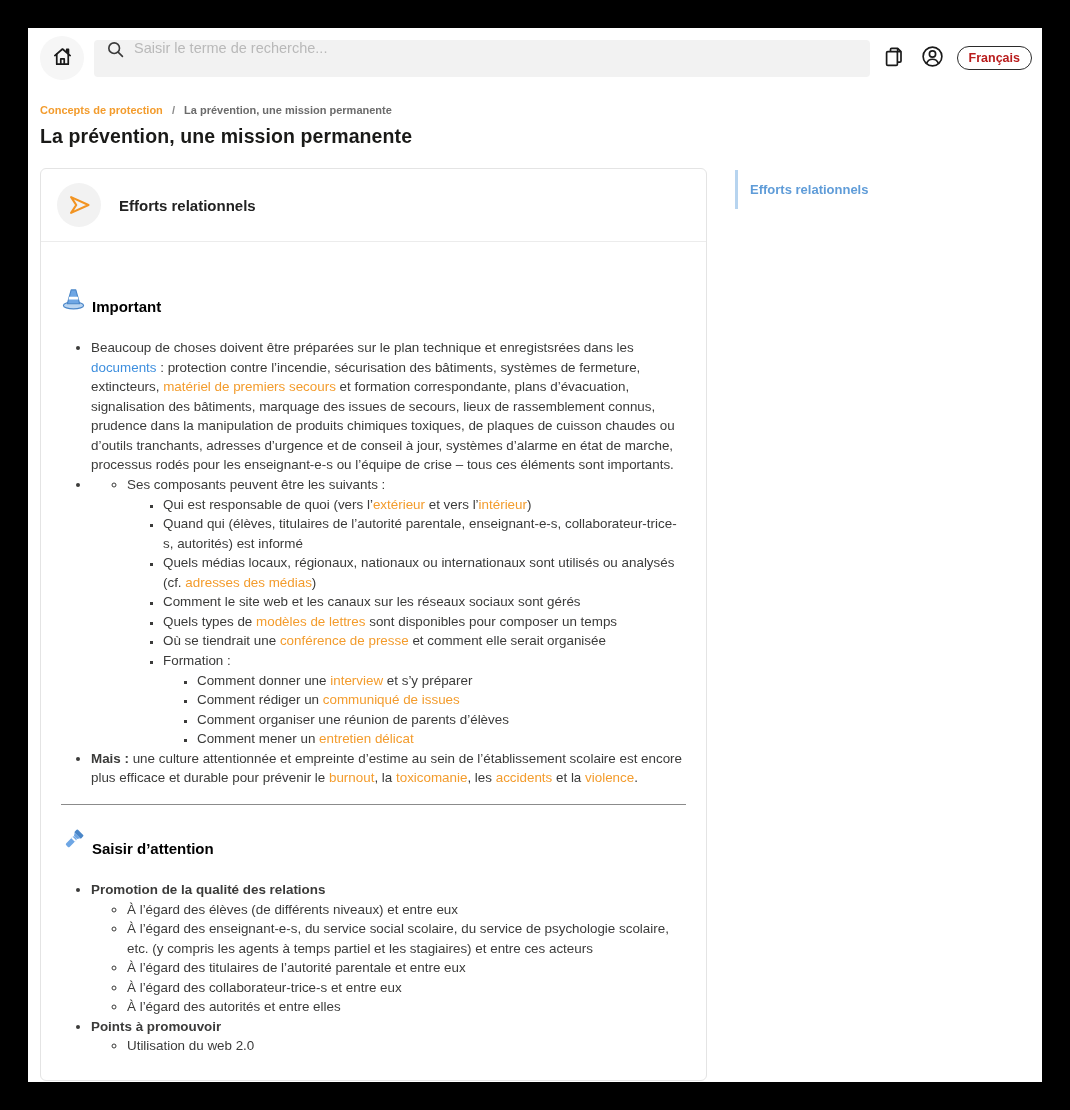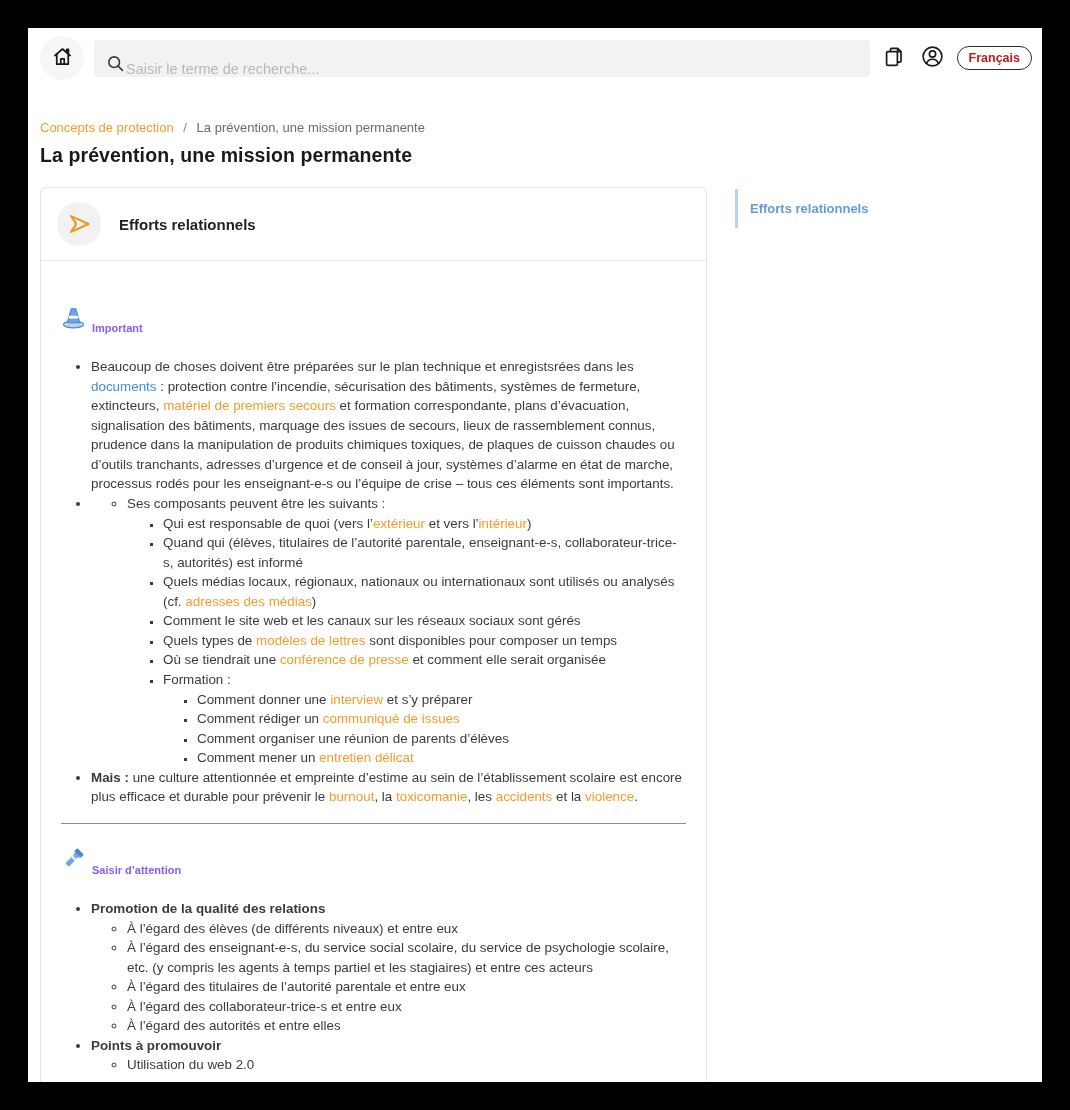--- a/index.html
+++ b/index.html
@@ -14,7 +14,7 @@
   
   .hdr{display:flex;align-items:center;gap:10px;padding:8px 10px 0 12px;}
   .home-btn{width:44px;height:44px;border-radius:50%;background:#f6f6f6;border:none;display:flex;align-items:center;justify-content:center;cursor:pointer;flex:0 0 auto;}
-  .search-box{flex:1;height:37px;background:var(--search-bg);border-radius:4px;display:flex;align-items:flex-end;gap:1px;padding:0 12px;}
+  .search-box{flex:1;height:37px;background:var(--search-bg);border-radius:4px;display:flex;align-items:flex-start;gap:9px;padding:0 12px;}
   .search-box input{flex:1;border:none;background:transparent;outline:none;font-size:14.5px;color:#333;font-family:inherit;}
   .search-box input::placeholder{color:#b9b9b9;}
   .icon-btn{background:none;border:none;cursor:pointer;display:flex;align-items:center;justify-content:center;padding:2px;}

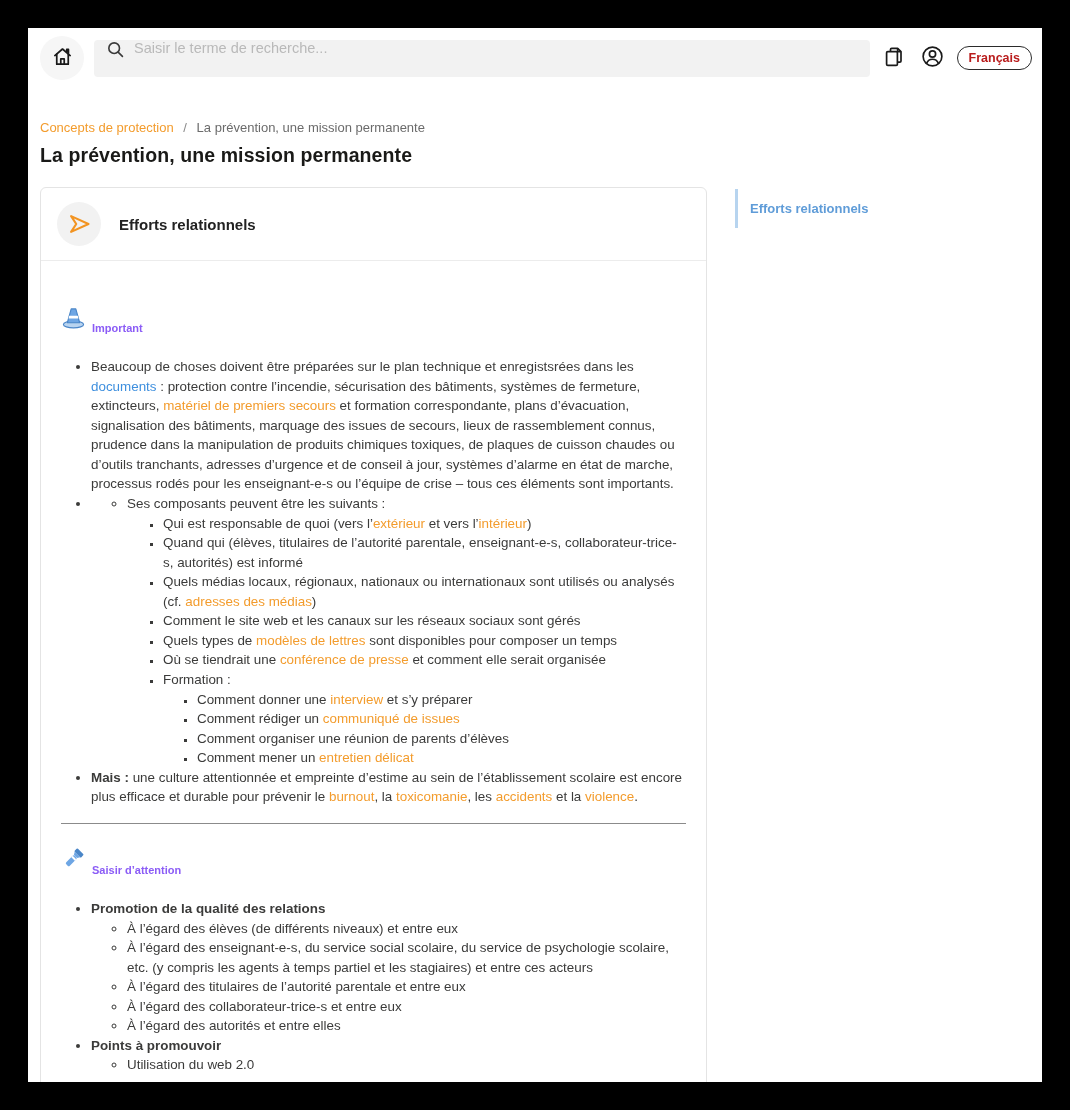--- a/index.html
+++ b/index.html
@@ -21,7 +21,7 @@
   .lang-btn{border:1.6px solid #2b2b2b;background:#fff;border-radius:999px;padding:4px 11px;font-weight:700;font-size:12.5px;color:#b91c1c;cursor:pointer;font-family:inherit;}
 
   
-  .crumbs{margin:40px 12px 0;font-size:13px;color:var(--muted);}
+  .crumbs{margin:24px 12px 0;font-size:11px;color:var(--muted);font-weight:bold;}
   .crumbs .crumb-link{color:var(--orange);text-decoration:none;cursor:pointer;}
   .crumbs .sep{margin:0 6px;color:#8a8a8a;}
   h1.page-title{margin:9px 12px 0;font-size:19.5px;font-weight:700;color:var(--title);letter-spacing:.1px;}

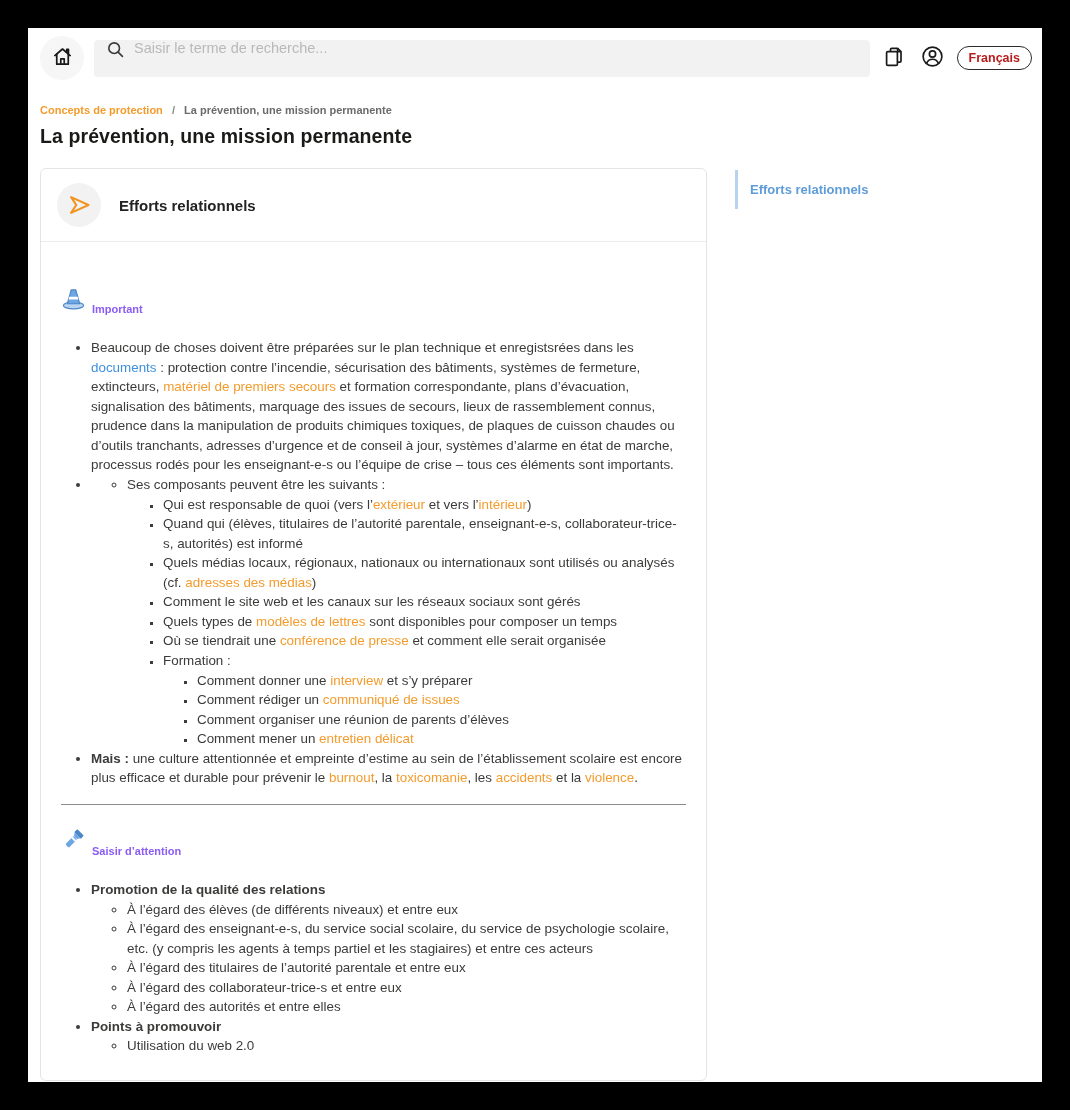--- a/index.html
+++ b/index.html
@@ -35,7 +35,7 @@
   .card-body{padding:44px 20px 24px;}
 
   .sec-head{display:flex;align-items:flex-end;gap:6px;margin-bottom:22px;}
-  .sec-head h3{font-size:11px;font-weight:700;color:#8b5cf6;padding-bottom:1px;}
+  .sec-head h3{font-size:15px;font-weight:700;color:#000000;padding-bottom:1px;}
   .sec-ic{flex:0 0 auto;margin-bottom:2px;}
 
   .list-root{color:var(--text);font-size:13.4px;line-height:1.46;}

